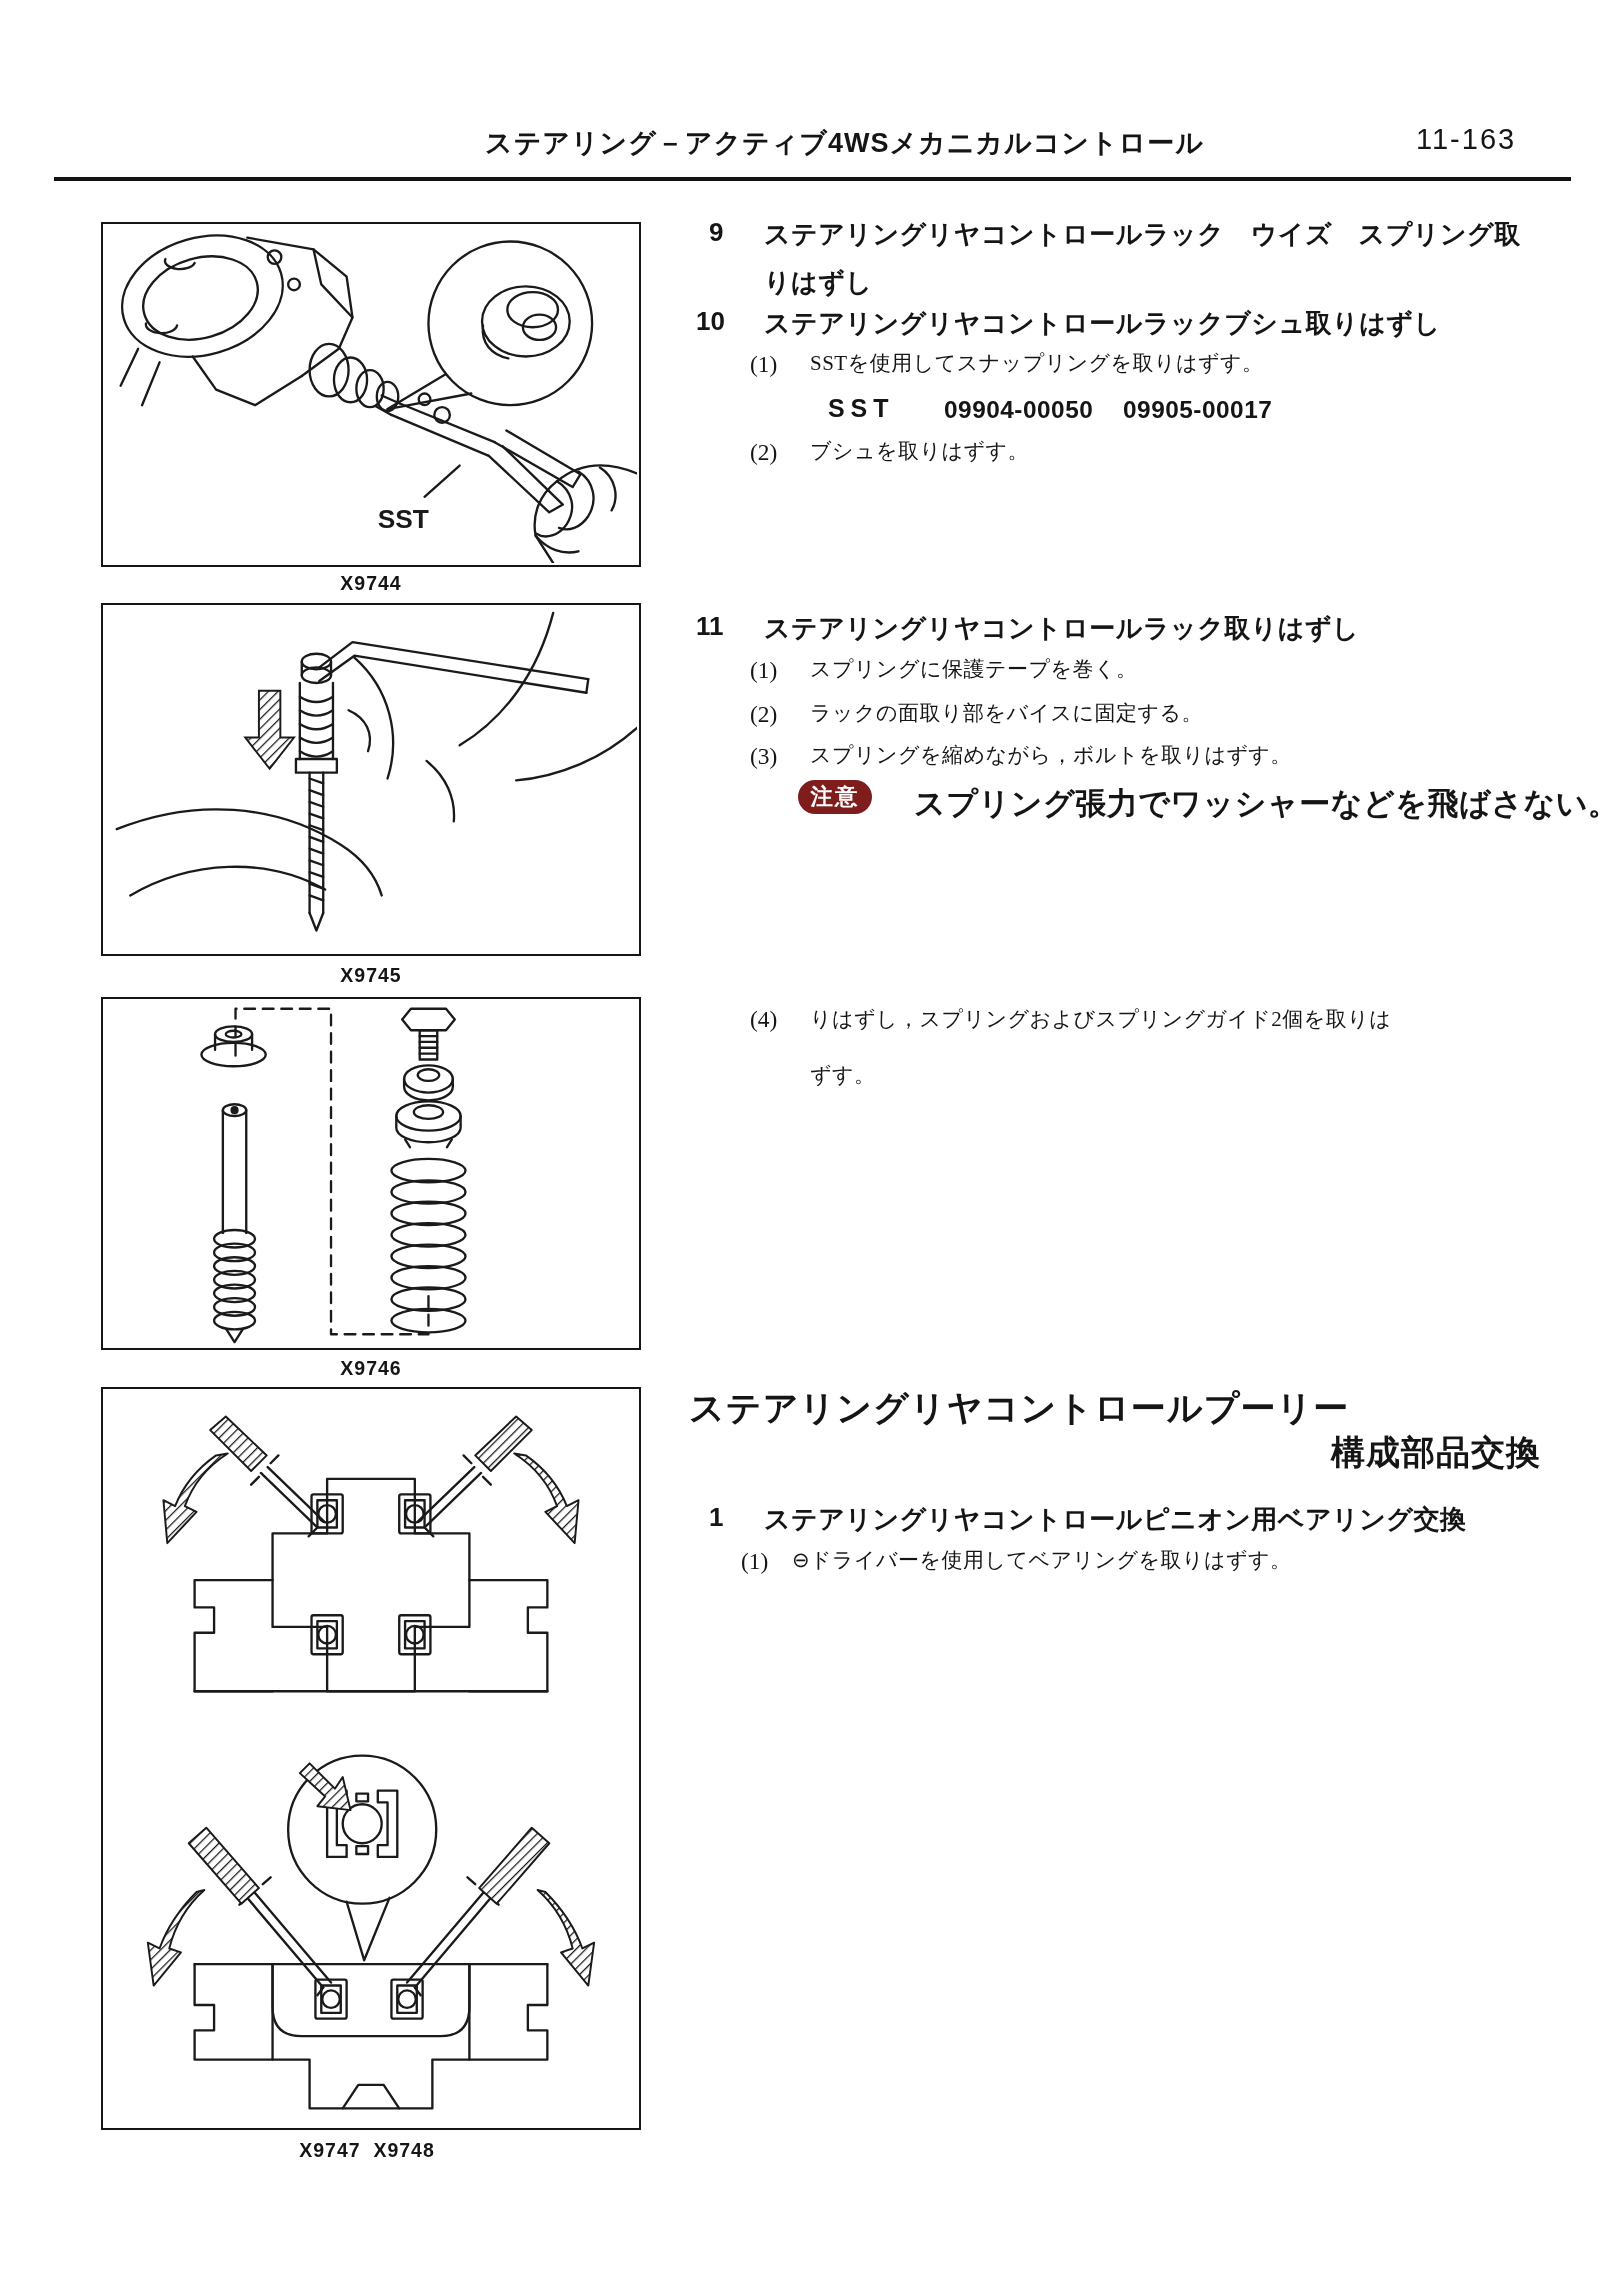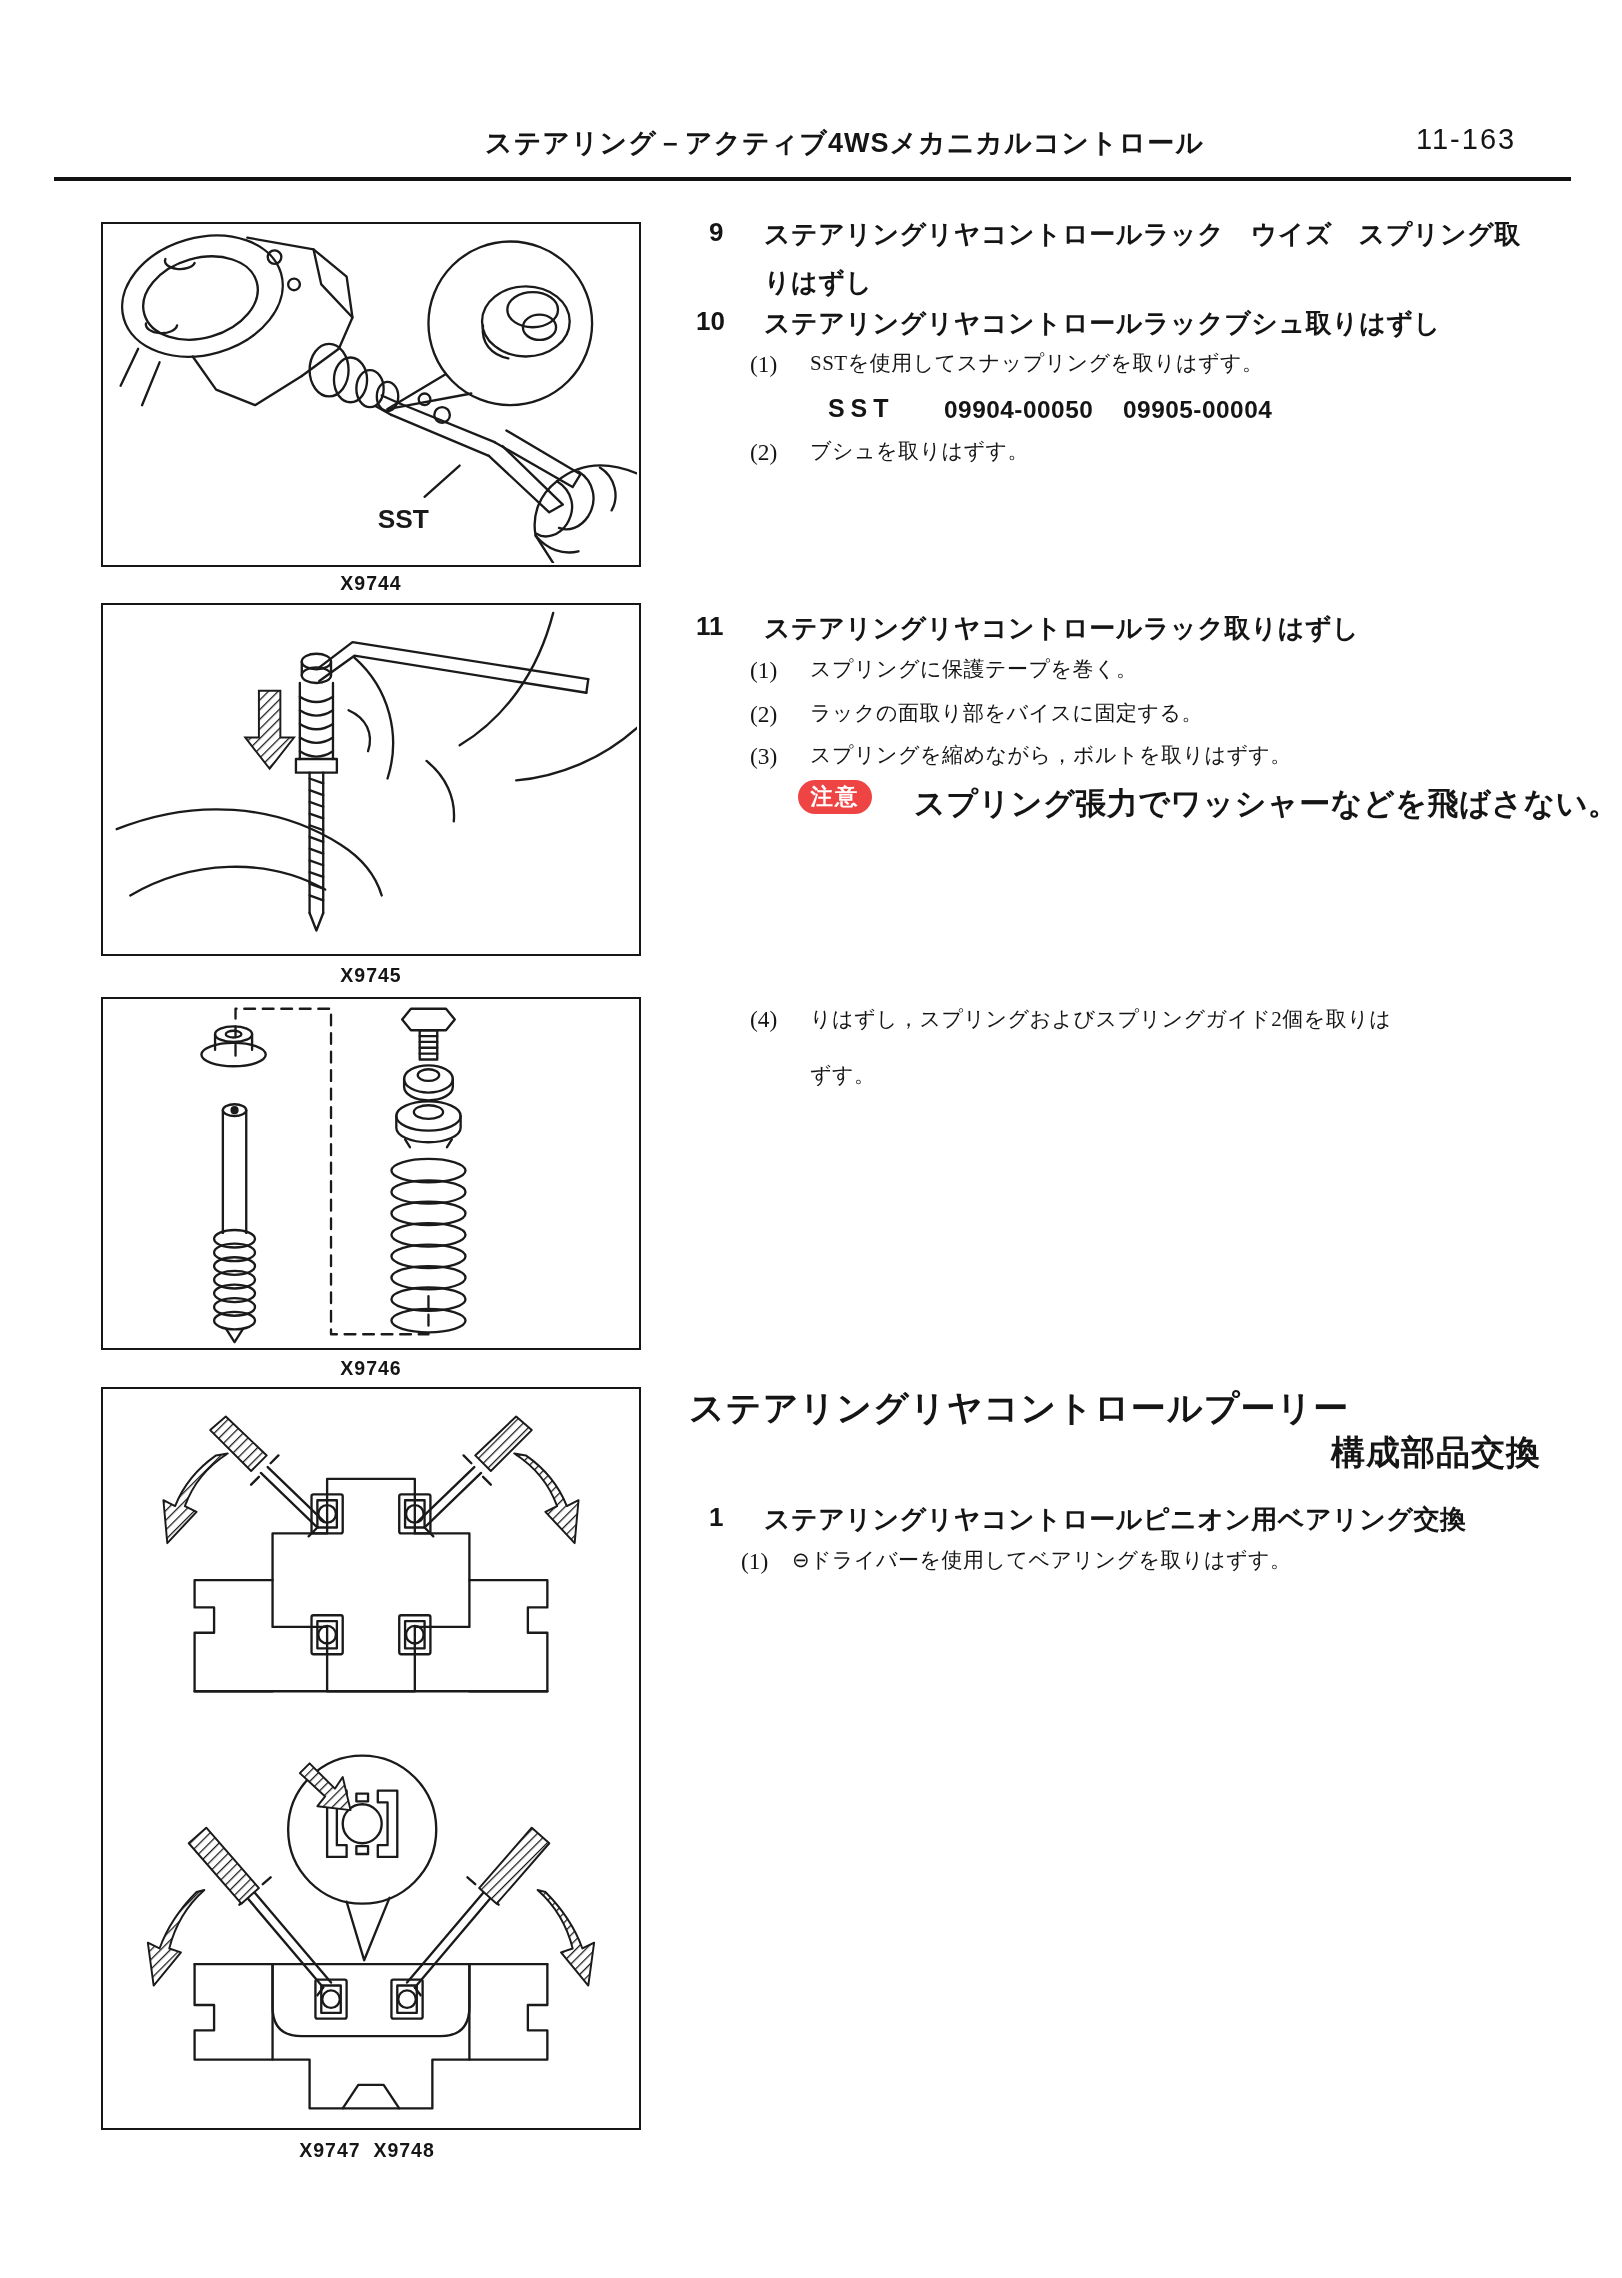--- a/index.html
+++ b/index.html
@@ -257,7 +257,7 @@
   <div class="subtext" style="left:810px; top:349px;">SSTを使用してスナップリングを取りはずす。</div>
   <div class="sstlabel" style="left:828px; top:394px;">SST</div>
   <div class="sstnum" style="left:944px; top:396px;">09904-00050</div>
-  <div class="sstnum" style="left:1123px; top:396px;">09905-00004</div>
+  <div class="sstnum" style="left:1123px; top:396px;">09905-00017</div>
   <div class="subnum" style="left:750px; top:439px;">(2)</div>
   <div class="subtext" style="left:810px; top:437px;">ブシュを取りはずす。</div>
 

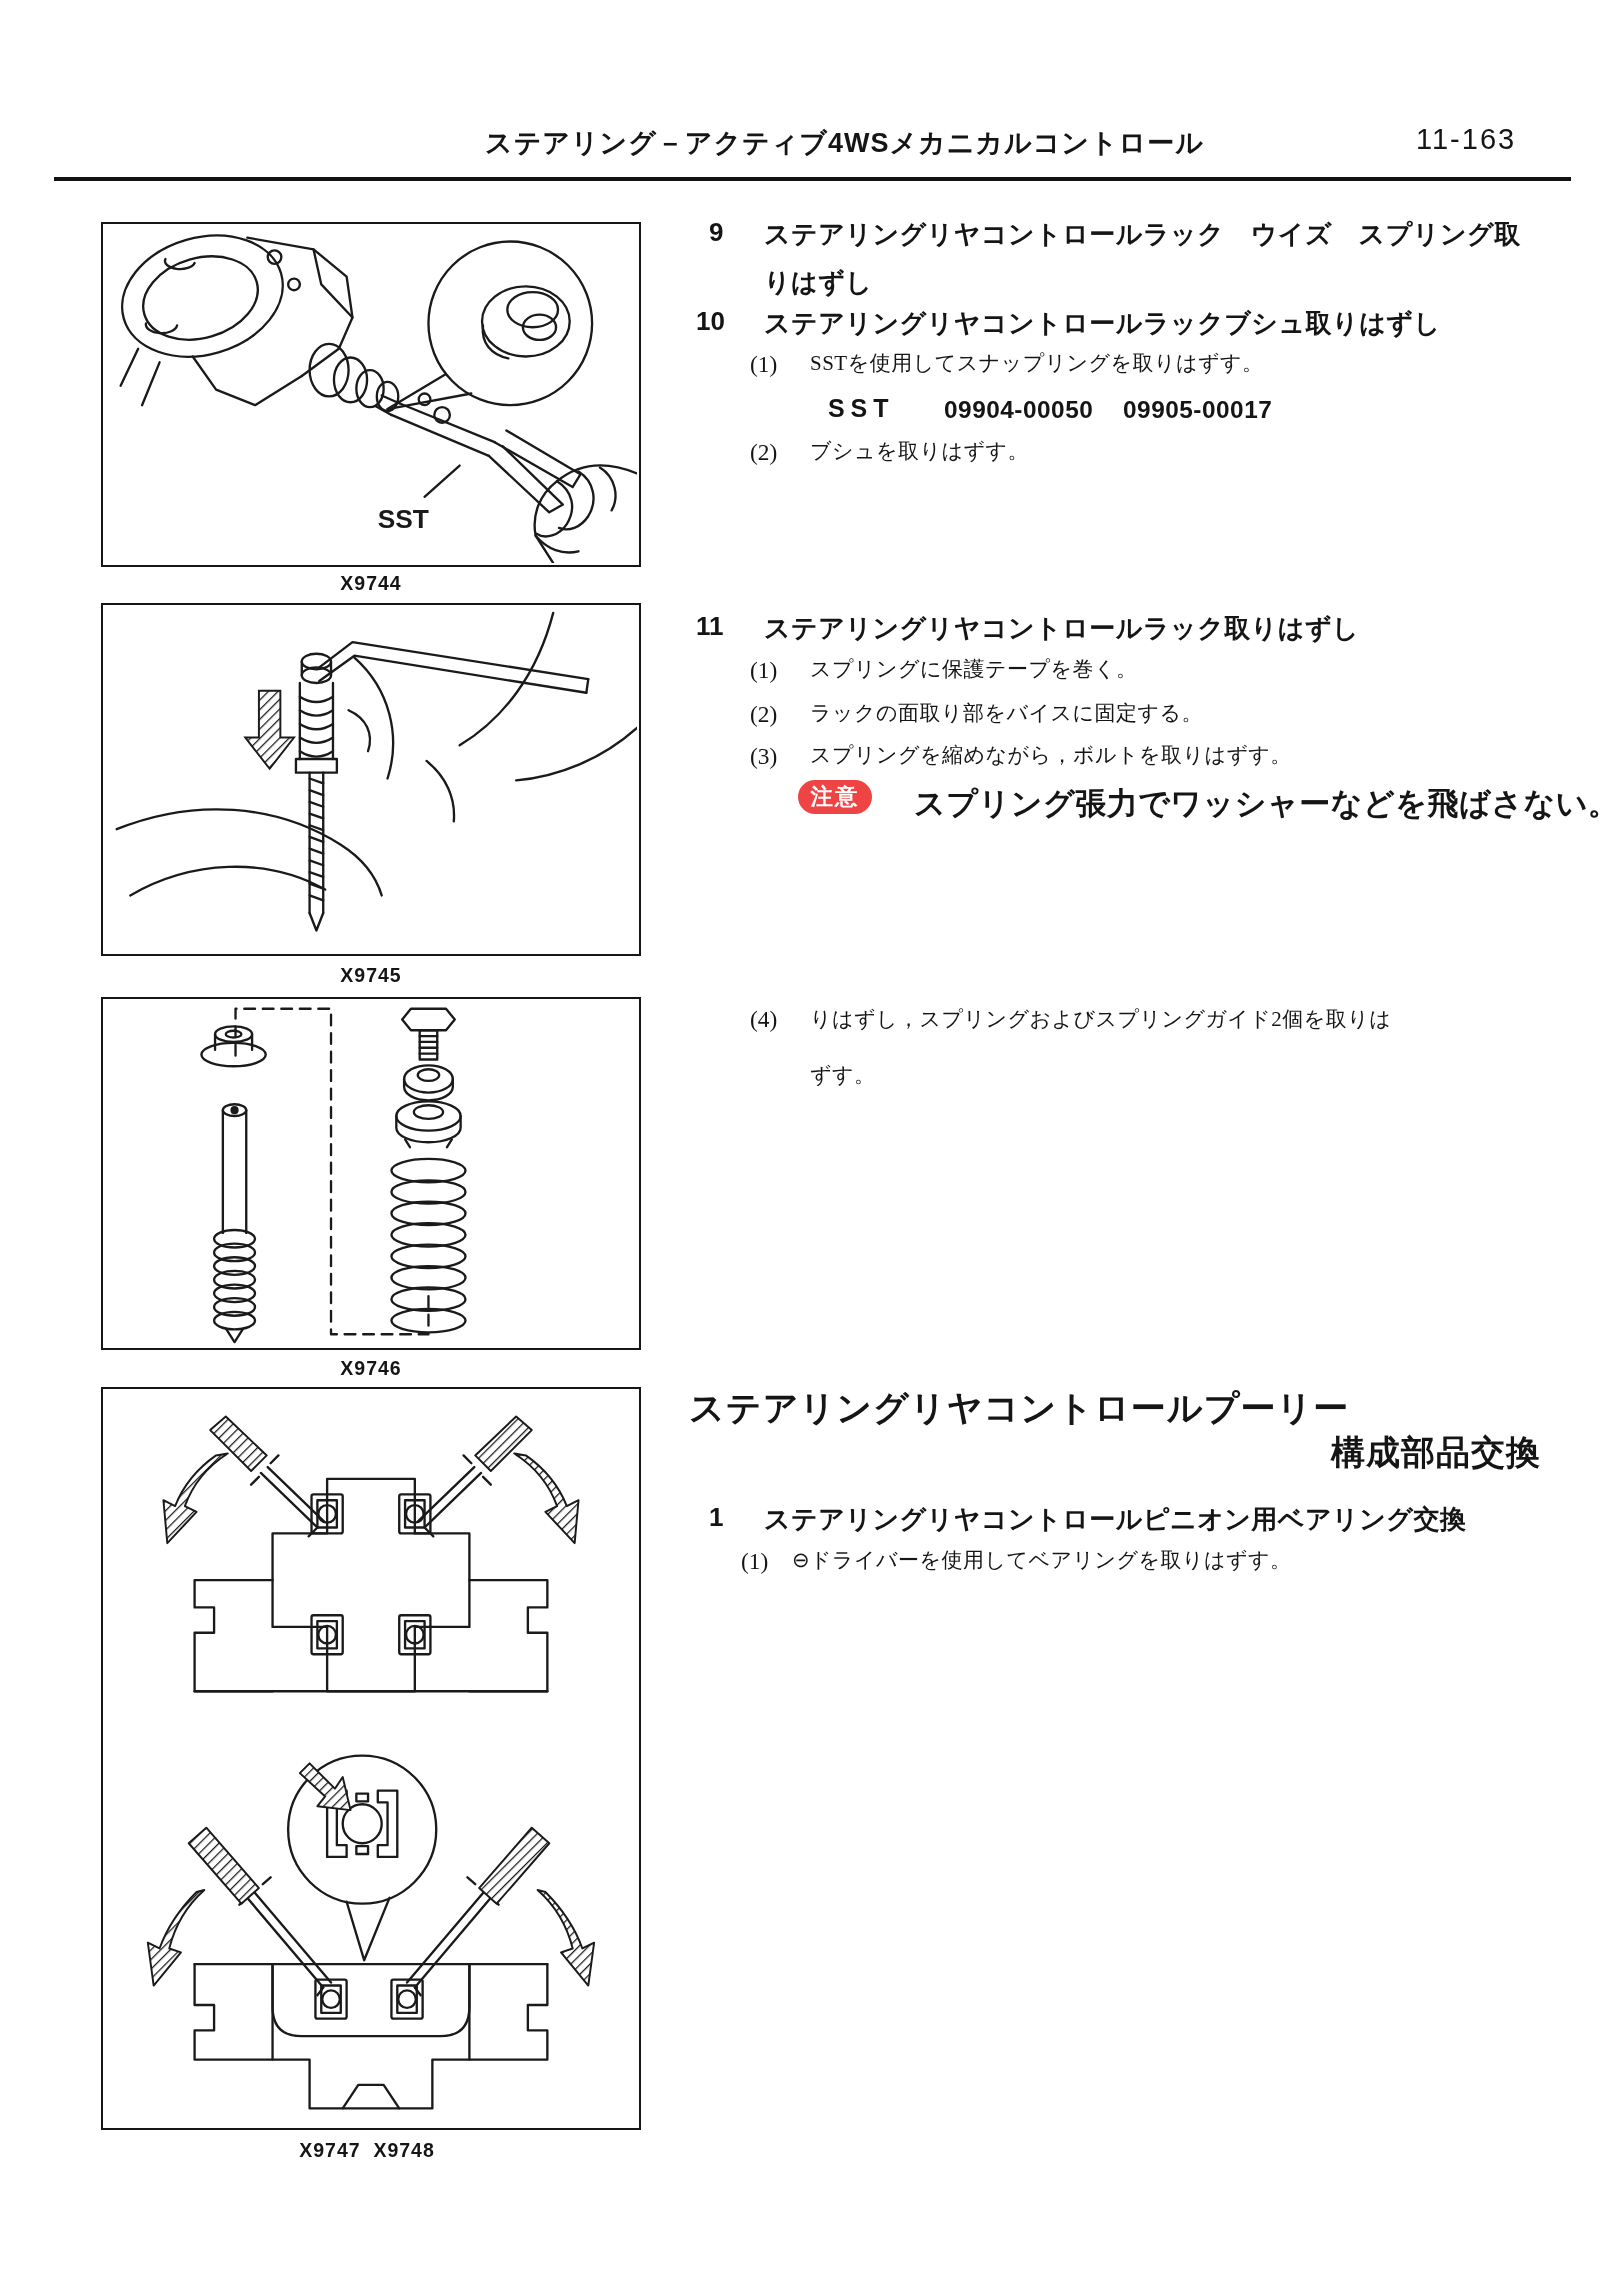--- a/index.html
+++ b/index.html
@@ -26,7 +26,7 @@
   .sstnum   { position:absolute; font-size:24.4px; font-weight:700; letter-spacing:0.5px; }
   .caution-badge {
     position:absolute; left:798px; top:780px; width:74px; height:34px;
-    background:#ef4444; border-radius:17.6px; color:#ffffff; text-align:center;
+    background:#7f1d1d; border-radius:17.6px; color:#ffffff; text-align:center;
     font-size:22.4px; font-weight:700; line-height:34px; letter-spacing:2px;
   }
   .caution-text { position:absolute; font-size:31px; font-weight:700; letter-spacing:0.5px; white-space:pre;text-align:right; }

